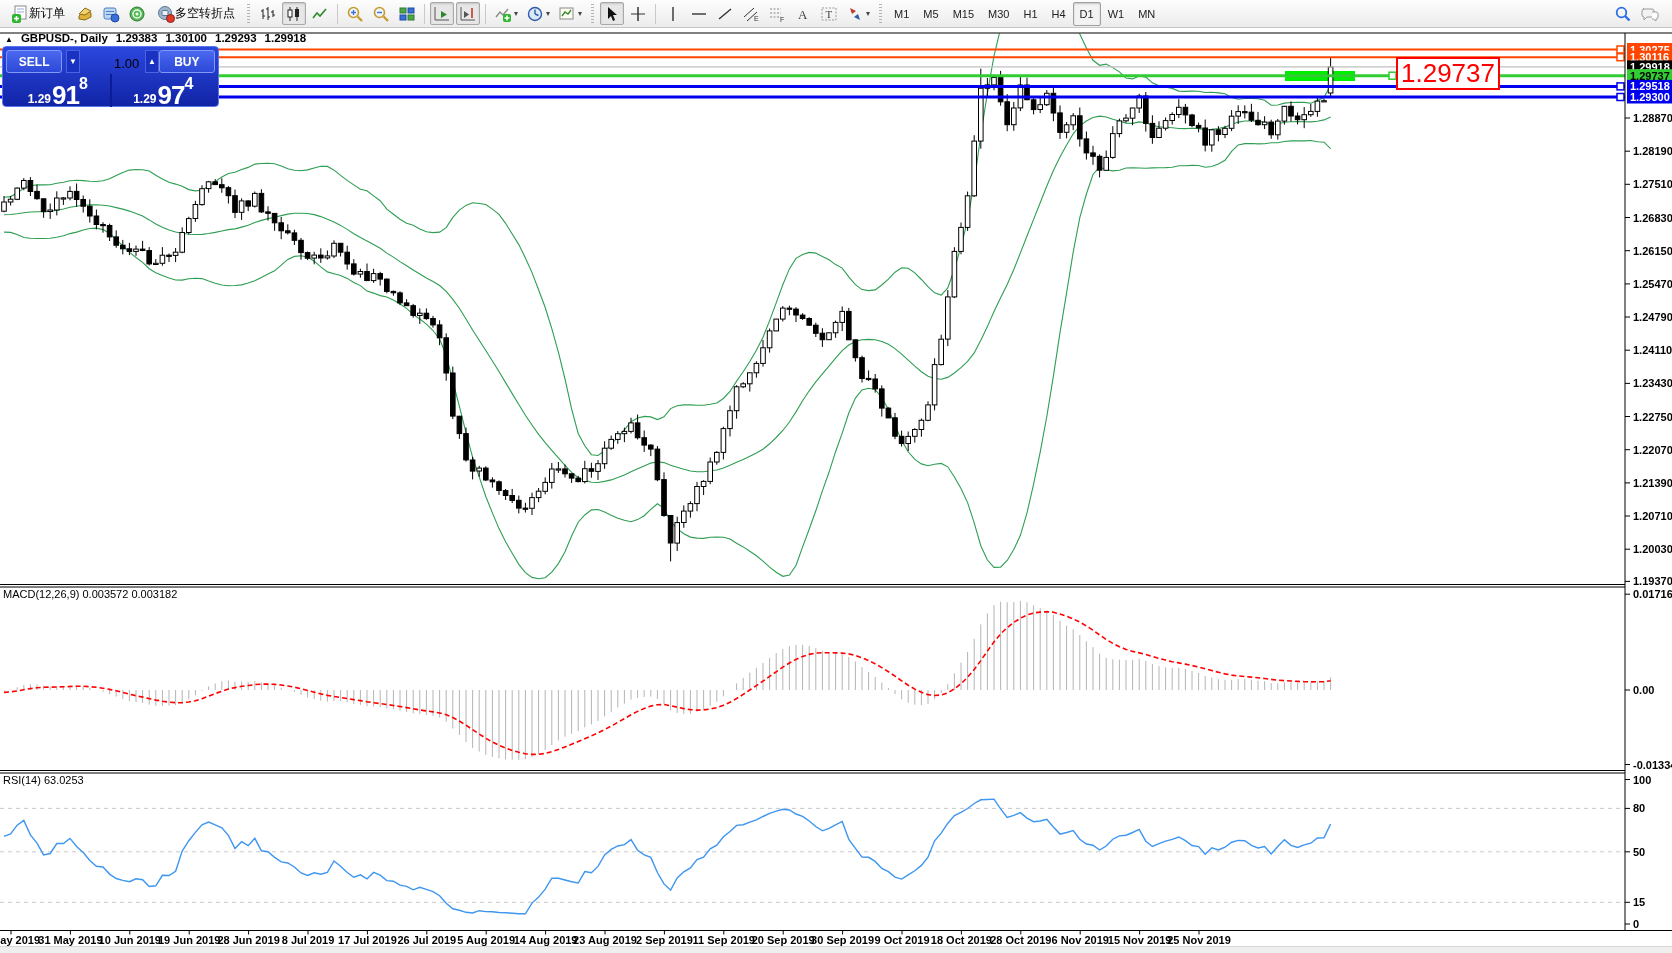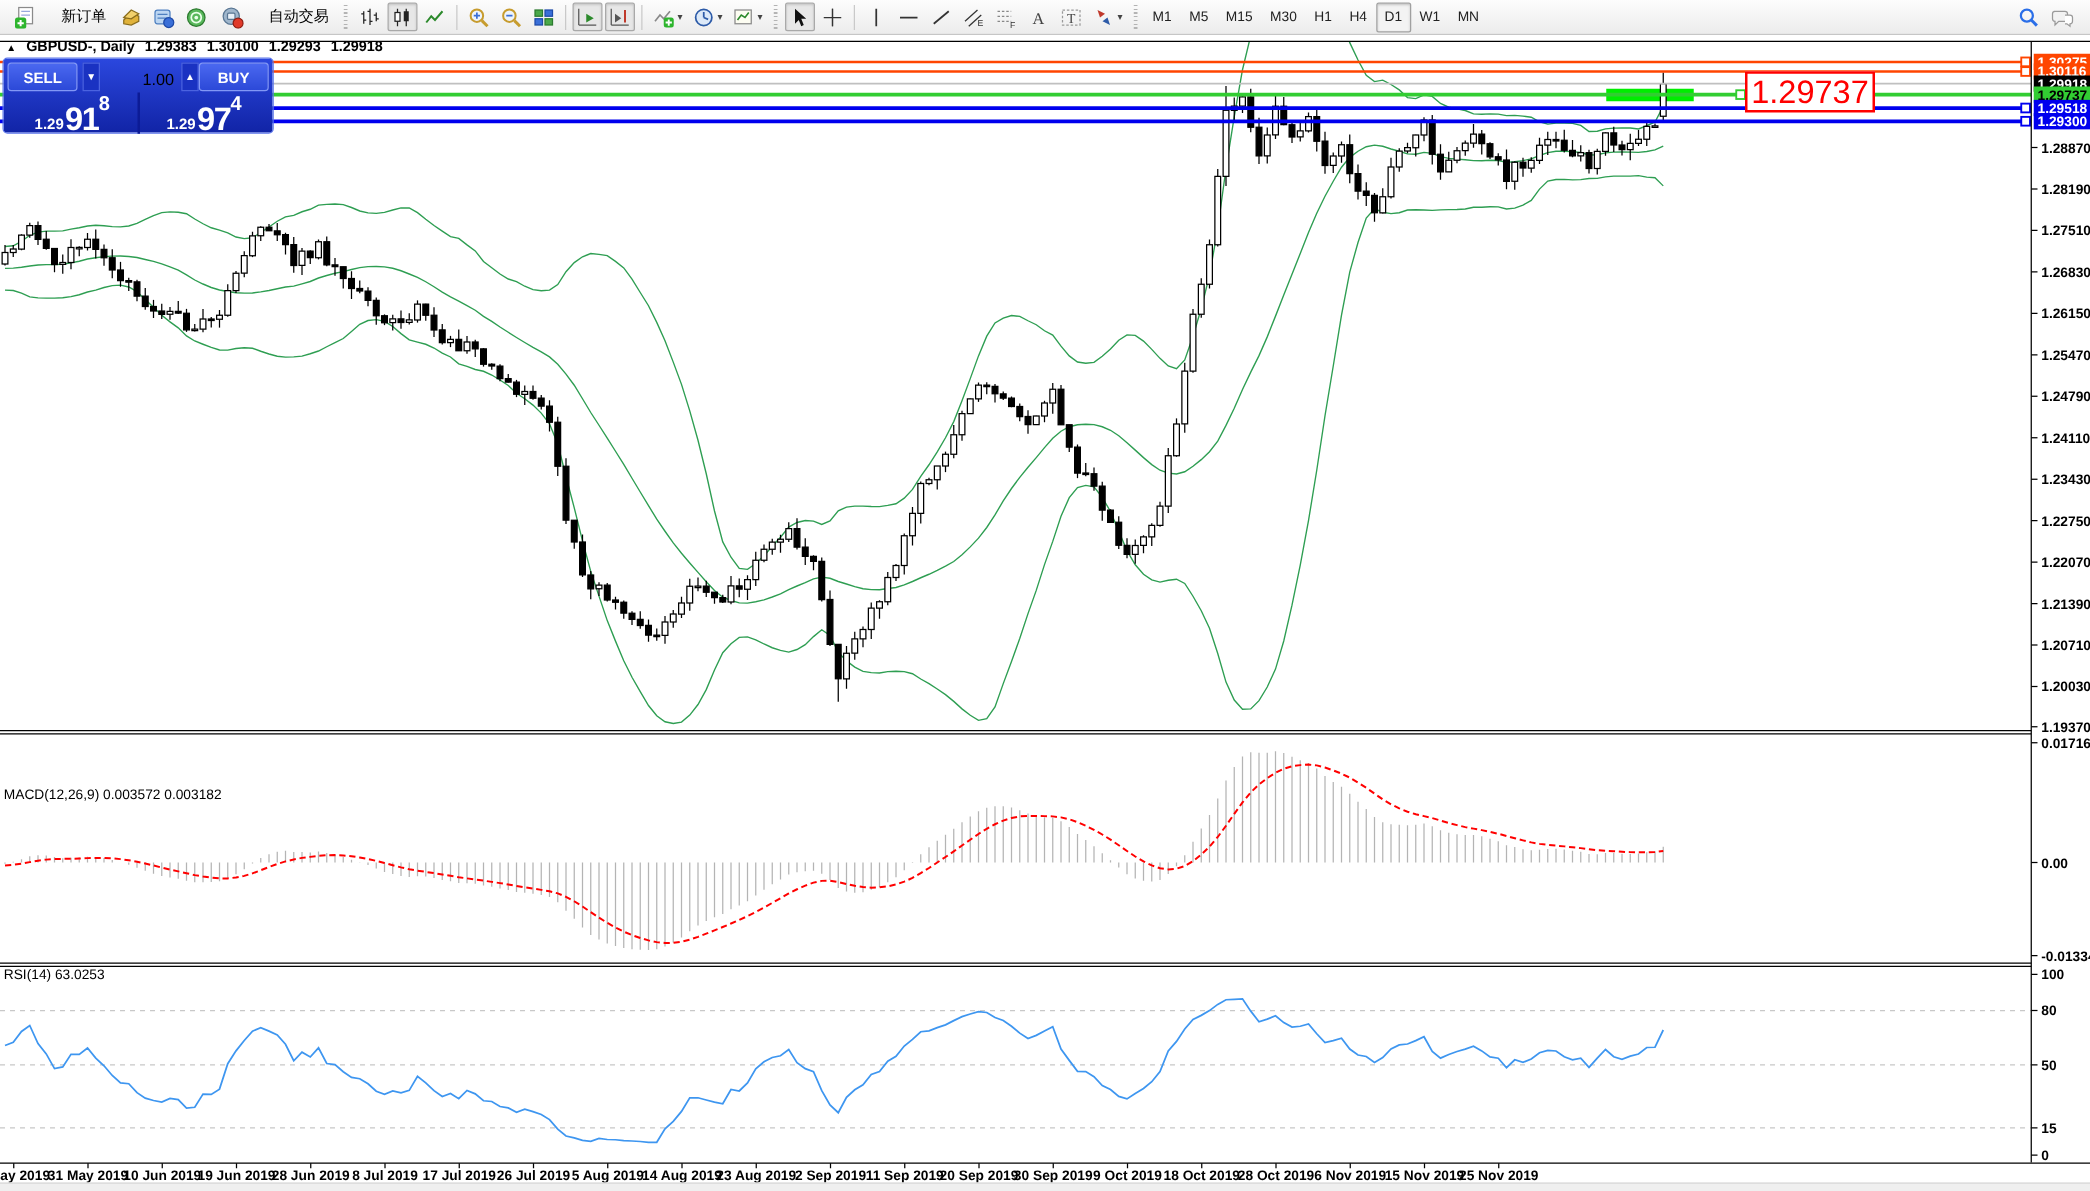--- a/index.html
+++ b/index.html
@@ -12,7 +12,7 @@
   .tb-btn{display:inline-flex;align-items:center;justify-content:center;height:23px;min-width:23px;
           padding:0 2px;margin:0 1px;background:transparent;border:1px solid transparent;border-radius:2px;}
   .tb-btn.pressed{background:#e7e7e7;border-color:#a9a9a9;box-shadow:inset 0 1px 2px rgba(0,0,0,.15);}
-  .tb-label{font-size:12px;color:#000;margin-left:20px;white-space:nowrap;}
+  .tb-label{font-size:12px;color:#000;margin-left:0;white-space:nowrap;}
   .tb-sep{width:1px;height:20px;background:#c9c9c9;margin:0 4px;}
   .tb-grip{width:3px;height:20px;margin:0 5px;
            background:repeating-linear-gradient(to bottom,#b3b3b3 0 1px,transparent 1px 3px);}

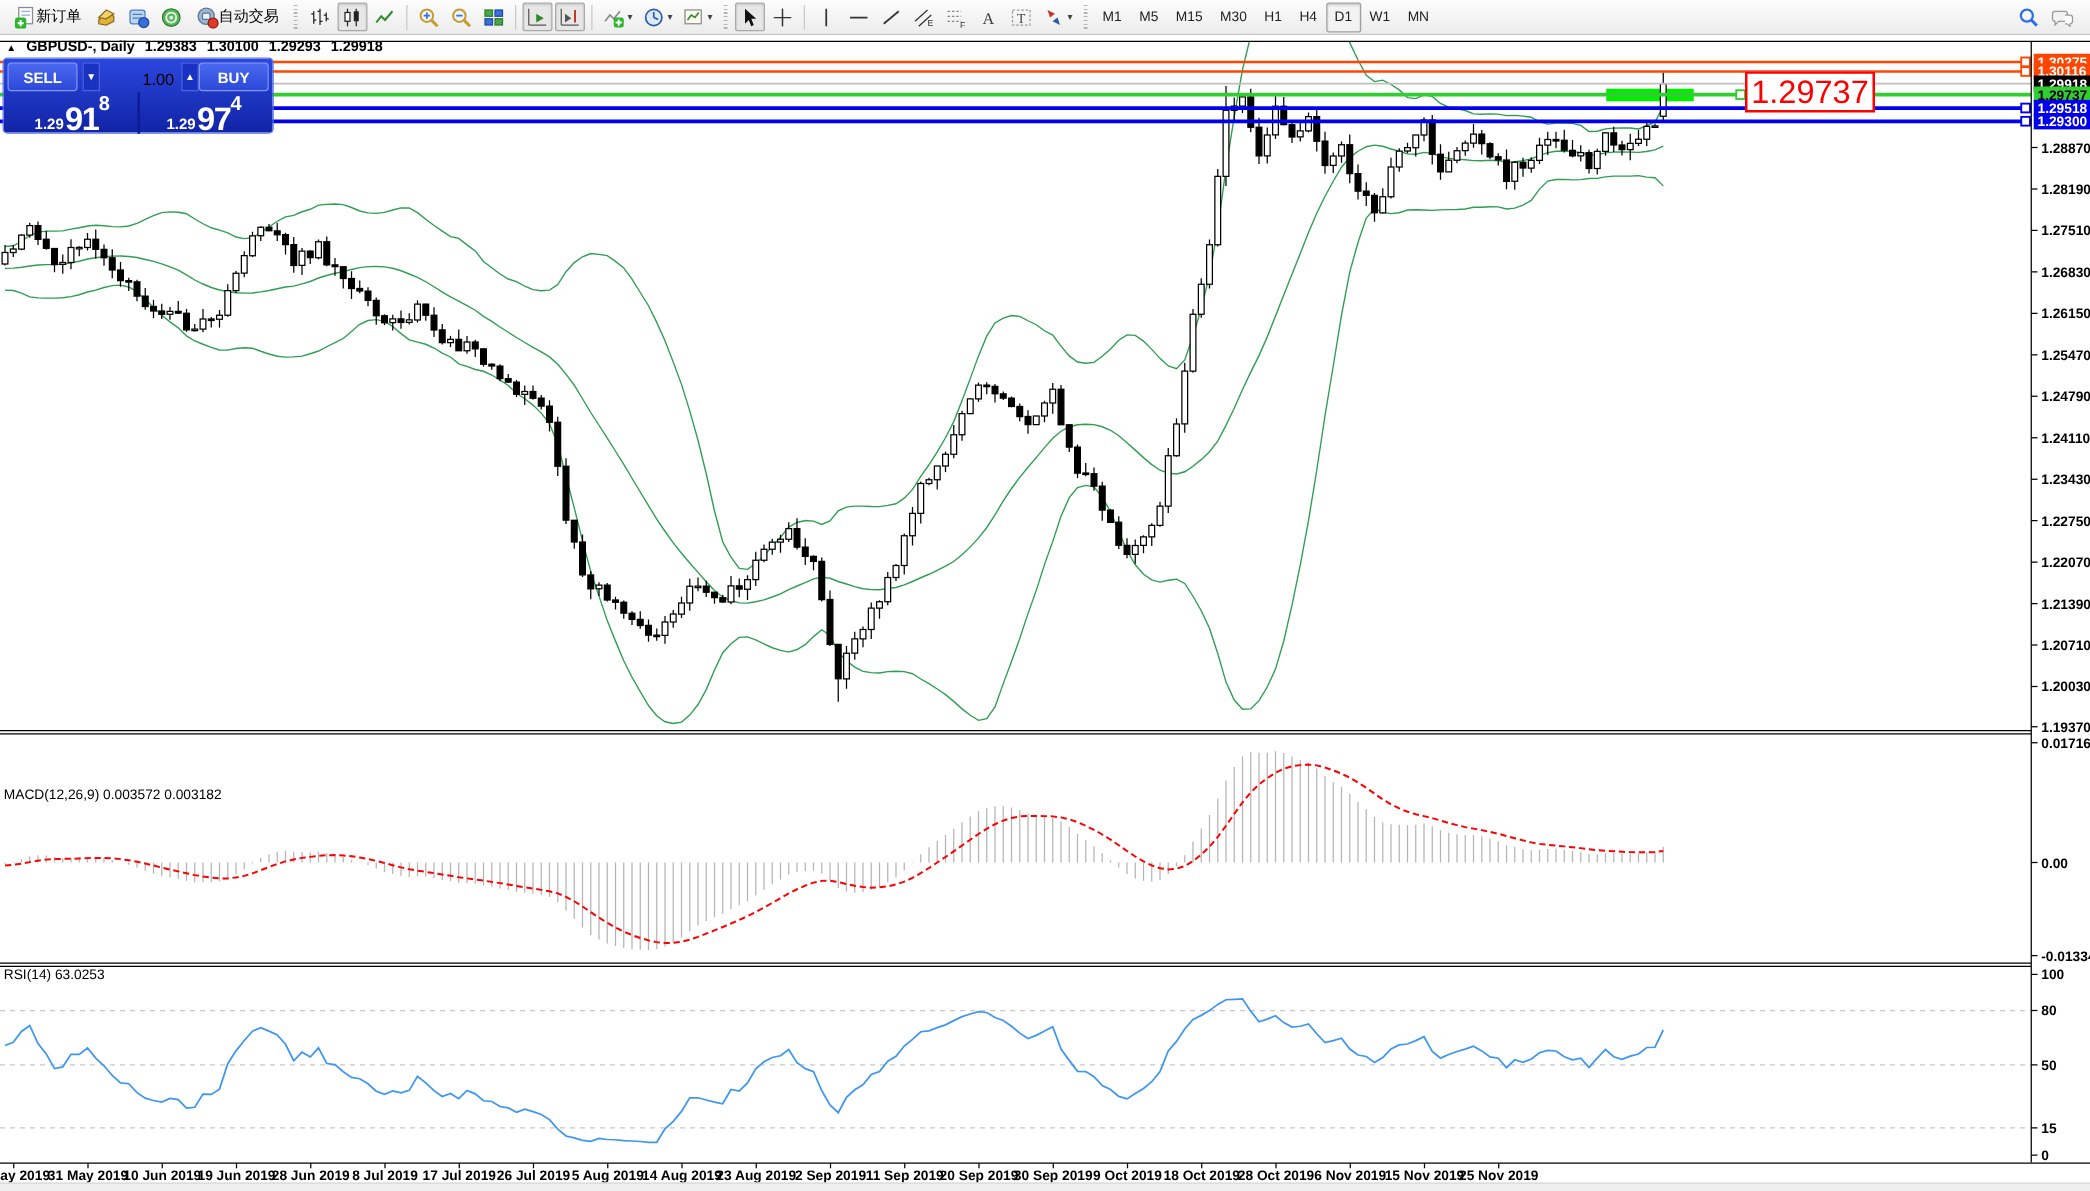--- a/index.html
+++ b/index.html
@@ -99,7 +99,7 @@
           <rect x="5" y="5.5" width="6" height="5" rx="1" fill="#e8f0f8" stroke="#5a7794"></rect>
           <circle cx="13.5" cy="13.5" r="4" fill="#e03a2a" stroke="#8d1d12"></circle>
         </svg>
-      <span class="tb-label">自动交易</span>
+      <span class="tb-label">多空转折点</span>
     </button>
 
     <span class="tb-grip"></span>

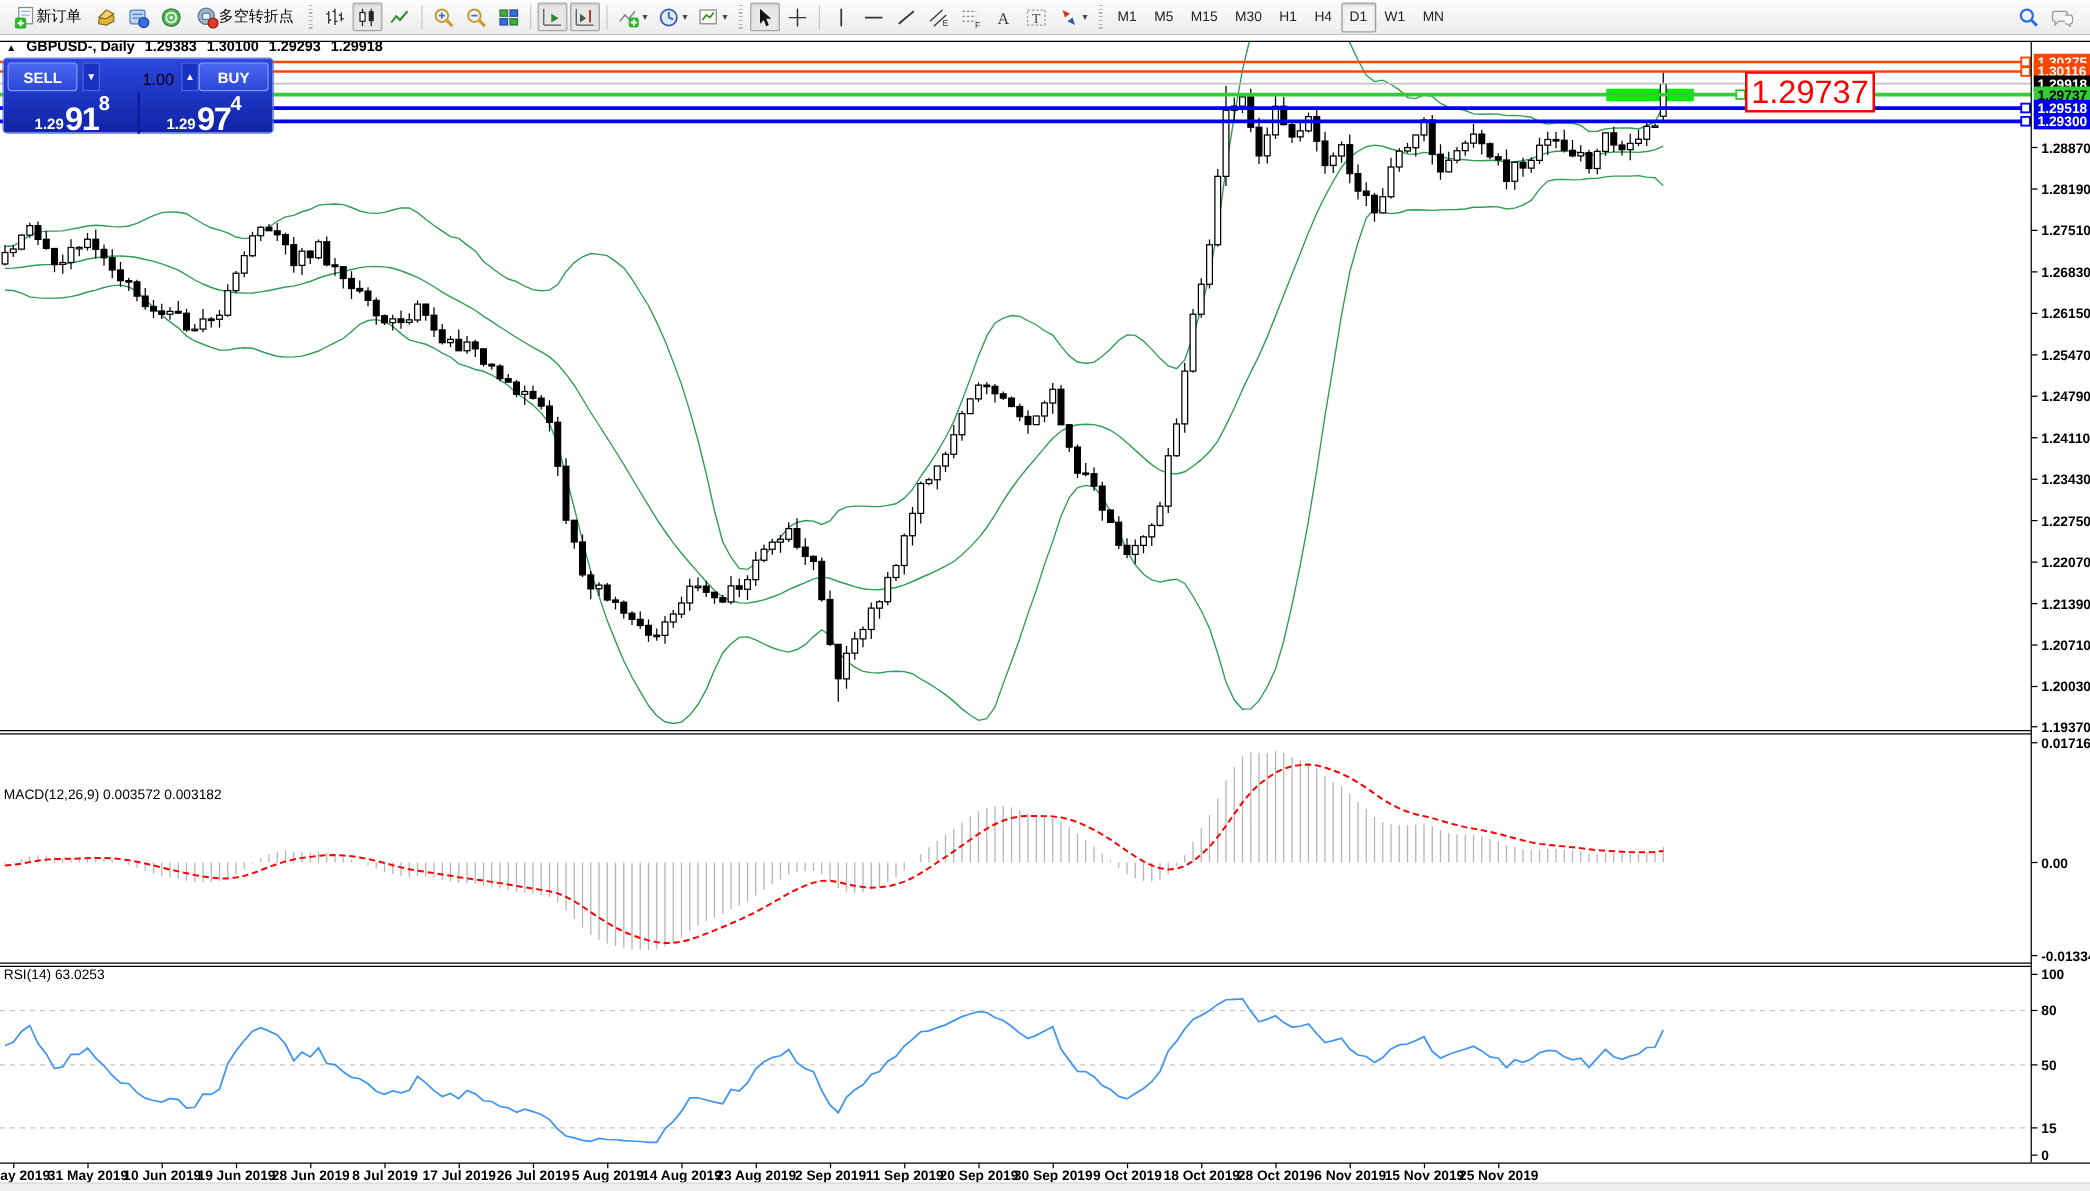--- a/index.html
+++ b/index.html
@@ -44,7 +44,7 @@
   .price-big{font-size:26px;font-weight:bold;line-height:.82;letter-spacing:-1px;}
   .price-sup{font-size:16px;font-weight:bold;align-self:flex-start;margin-top:1px;}
   .macd-label,.rsi-label{position:absolute;left:3px;font-size:11px;color:#000;z-index:3;}
-  .macd-label{top:588px;margin-top:42px;}
+  .macd-label{top:588px;}
   .rsi-label{top:774px;}
   .price-callout{position:absolute;left:1396px;top:57px;width:104px;height:33px;background:#fff;
                  border:2px solid #ff0000;color:#ff0000;font-size:26px;display:flex;align-items:center;

